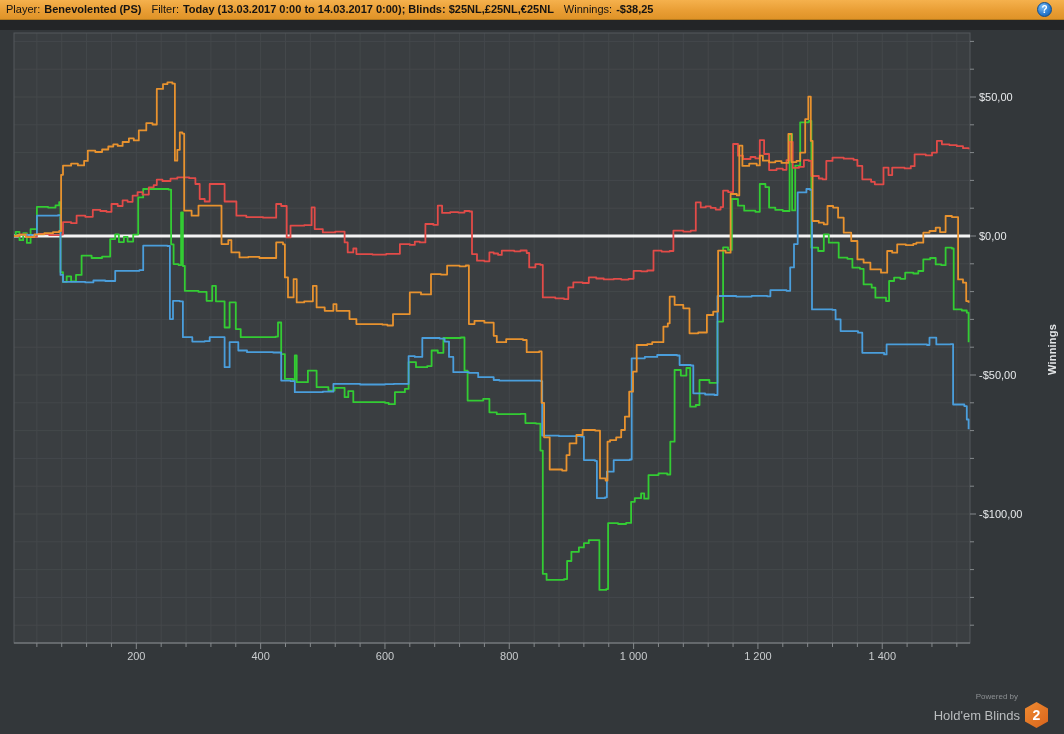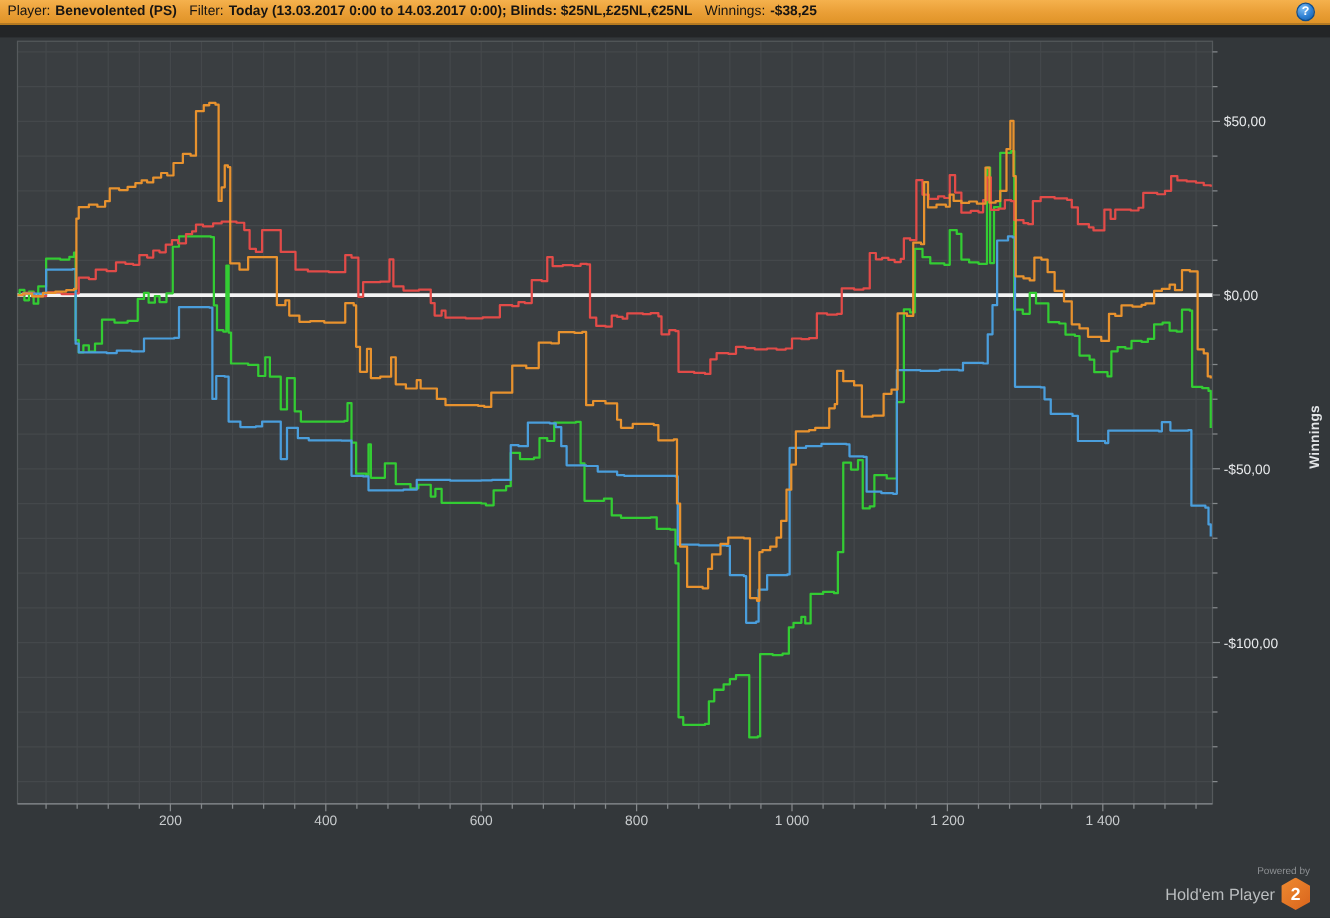--- a/index.html
+++ b/index.html
@@ -35,7 +35,7 @@
 
   
   .brand { position:absolute; right:16px; bottom:6px; text-align:right; }
-  .brand .powered { color:#8d9093; font-size:8px; margin-bottom:1px; }
+  .brand .powered { color:#8d9093; font-size:8px; margin-right:30px; margin-bottom:1px; }
   .brand-row { display:flex; align-items:center; gap:5px; }
   .brand-name { color:#babdbf; font-size:13px; }
   .hexagon { position:relative; width:23px; height:26px;

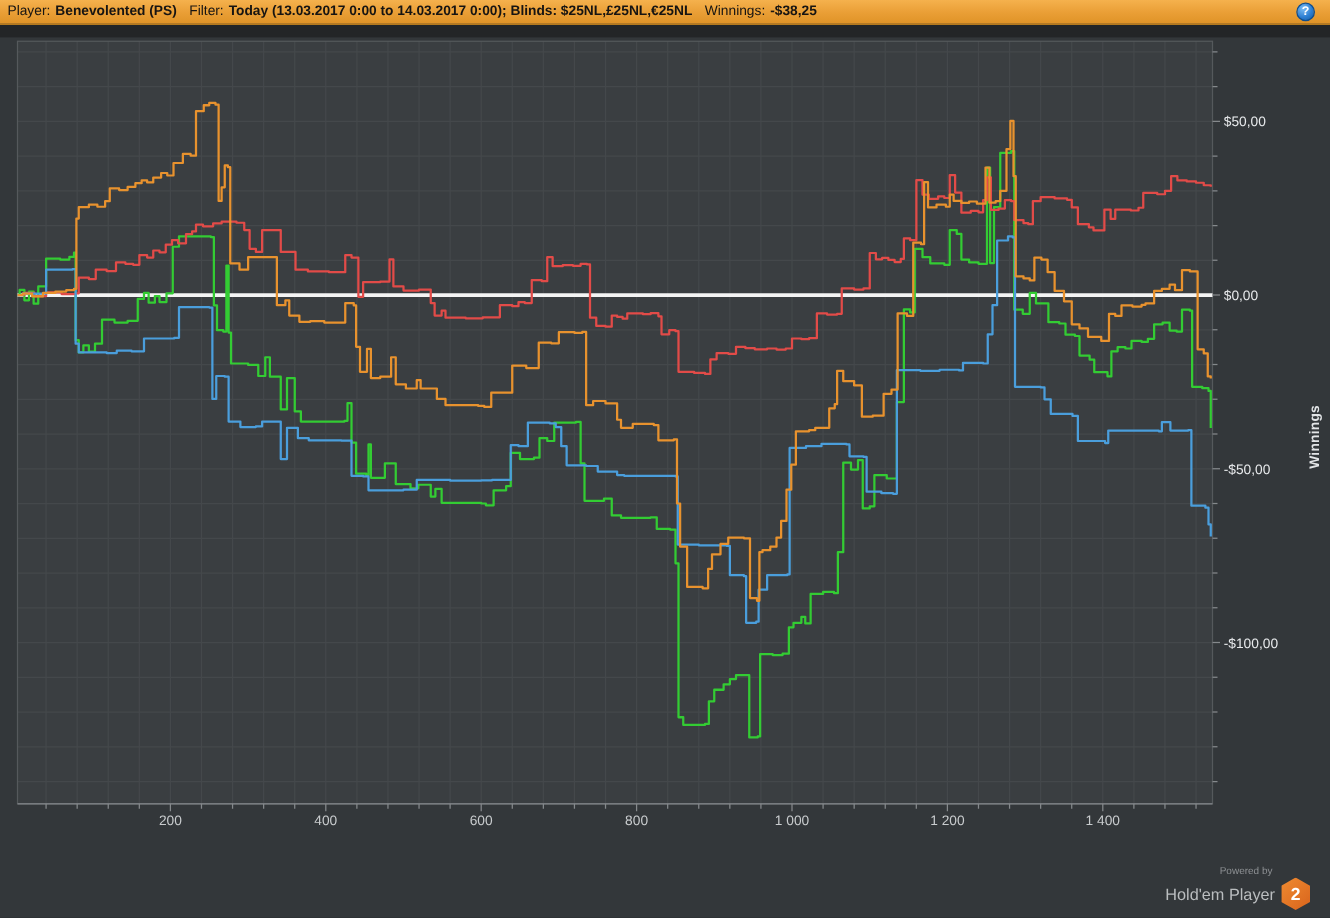--- a/index.html
+++ b/index.html
@@ -209,7 +209,7 @@
     <div class="brand">
       <div class="powered">Powered by</div>
       <div class="brand-row">
-        <span class="brand-name">Hold'em Player</span>
+        <span class="brand-name">Hold'em Blinds</span>
         <div class="hexagon">
           <span>2</span>
         </div>

